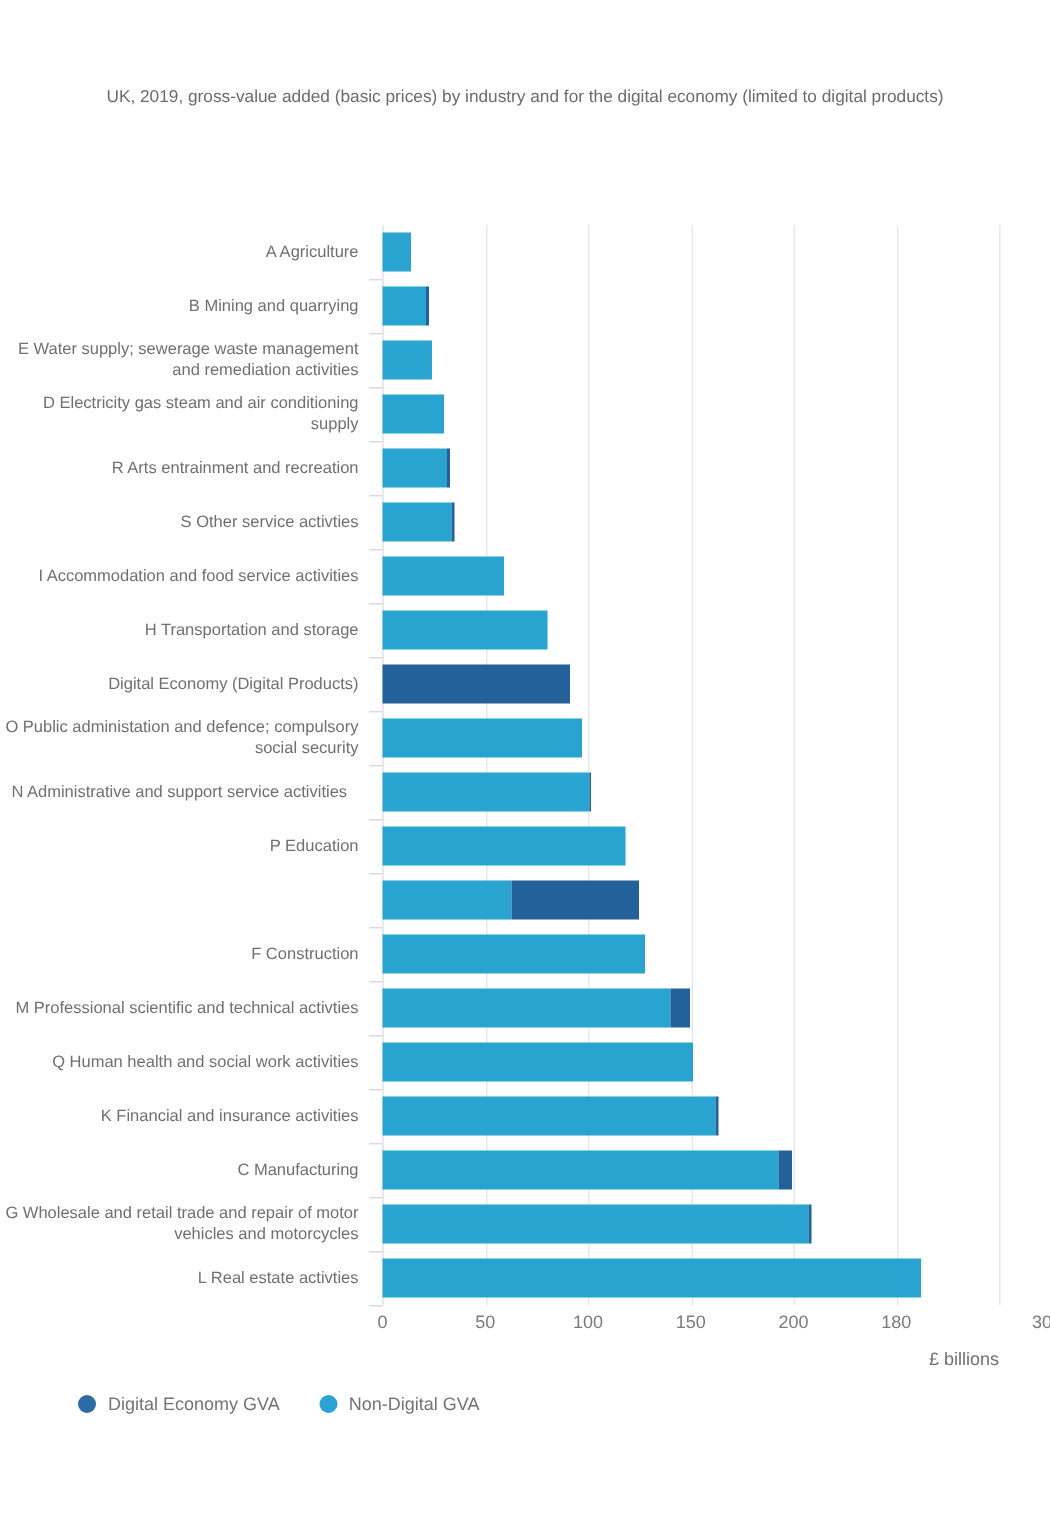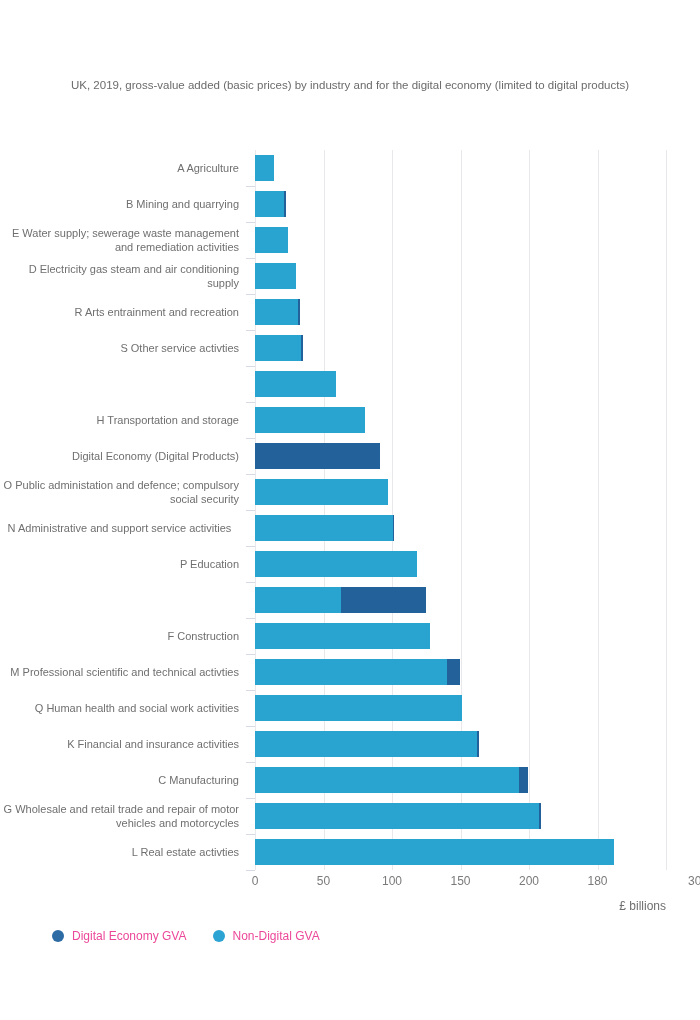--- a/index.html
+++ b/index.html
@@ -25,7 +25,6 @@
     text-align:center;
     font-size:11.5px;line-height:16px;color:#6b6b6b;
     font-weight:400;
-    margin-top:20px;
   }
 
   

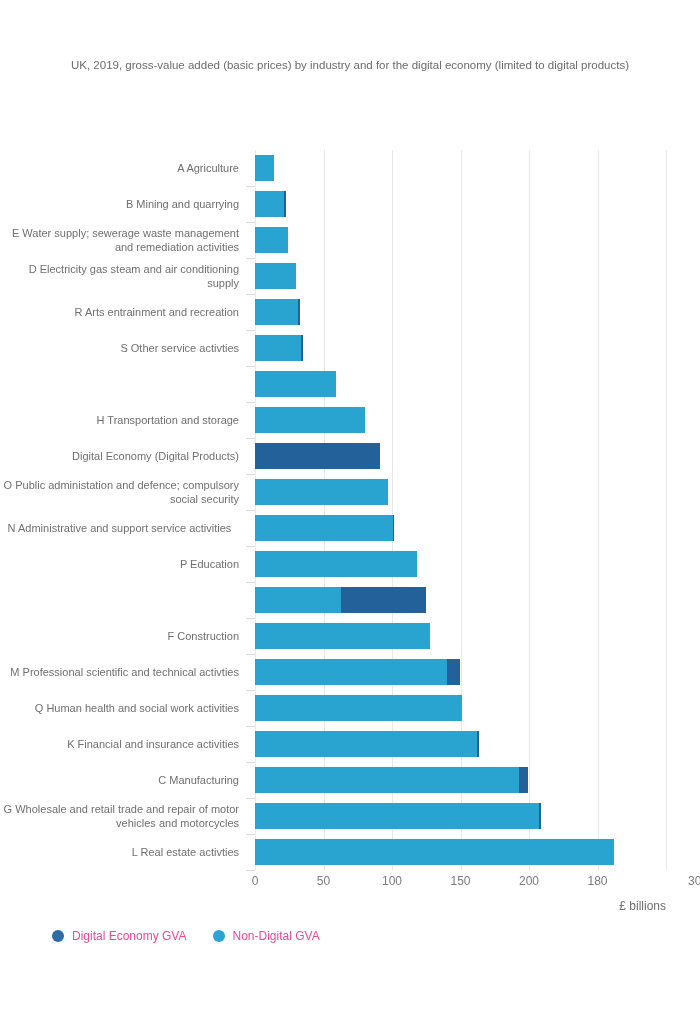--- a/index.html
+++ b/index.html
@@ -211,6 +211,7 @@
       <div class="ylabel" style="top: 111.5px;">D Electricity gas steam and air conditioning supply</div>
       <div class="ylabel" style="top: 190.5px;">S Other service activties</div>
       <div class="ylabel" style="top: 154.5px;">R Arts entrainment and recreation</div>
+      <div class="ylabel" style="top: 226.5px;">I Accommodation and food service activities</div>
       <div class="ylabel" style="top: 262.5px;">H Transportation and storage</div>
       <div class="ylabel" style="top: 298.5px;">Digital Economy (Digital Products)</div>
       <div class="ylabel" style="top: 327.5px;">O Public administation and defence; compulsory social security</div>

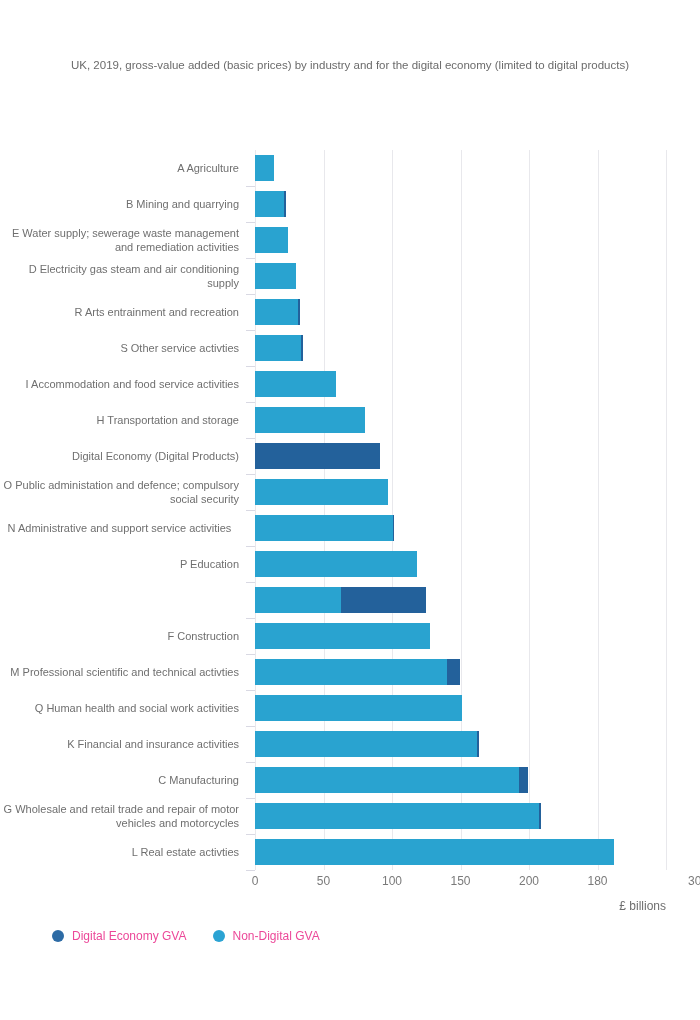--- a/index.html
+++ b/index.html
@@ -90,7 +90,7 @@
   .legend-dot{width:12px;height:12px;border-radius:50%;display:inline-block;}
   .legend-dot.digital{background:#2d6ba5;}
   .legend-dot.nondigital{background:#2ba3d3;}
-  .legend-label{font-size:12px;color:#ec4899;}
+  .legend-label{font-size:12px;color:#737373;}
 </style>
 </head>
 <body>

